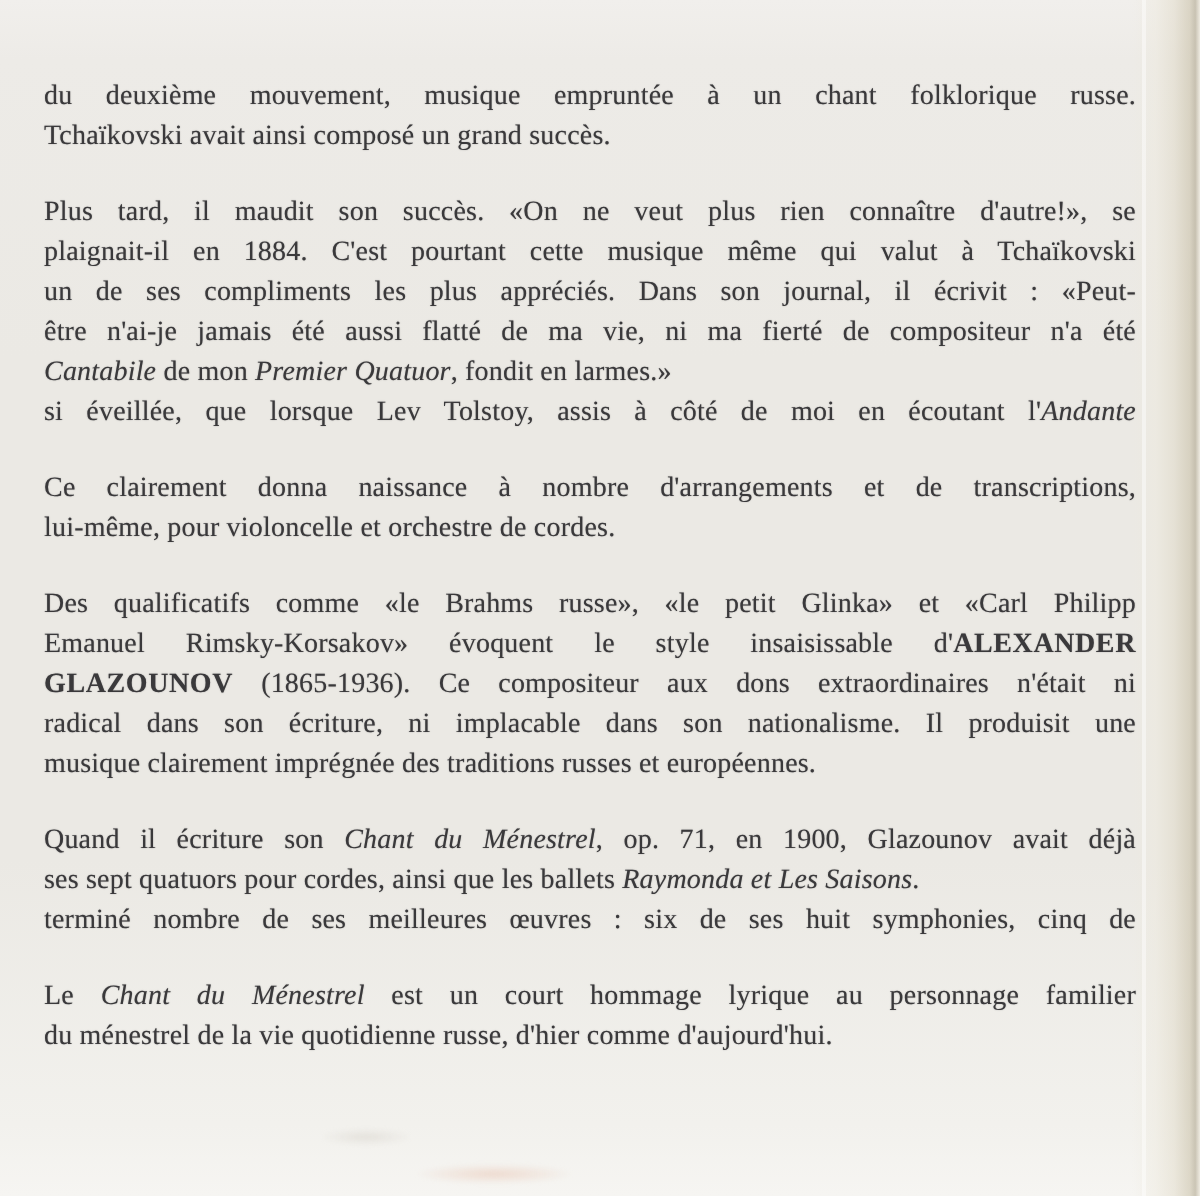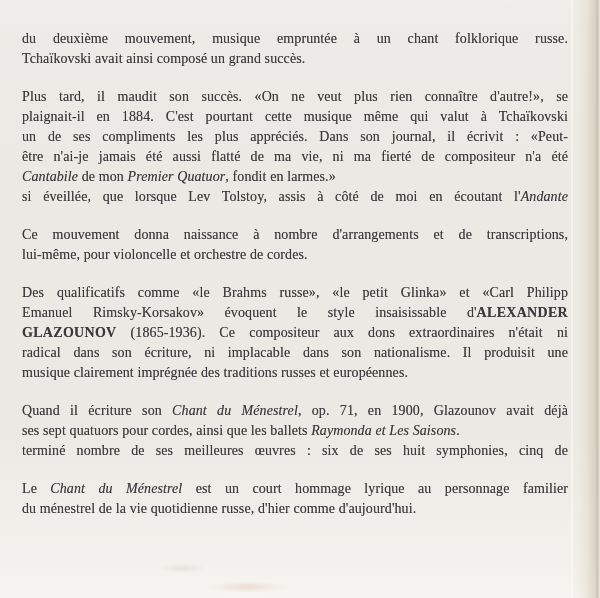--- a/index.html
+++ b/index.html
@@ -58,7 +58,7 @@
   .text-block {
     position: absolute;
     left: 22px;
-    top: 29px;
+    top: 39px;
     width: 546px;
     font-size: 14px;
     line-height: 20px;

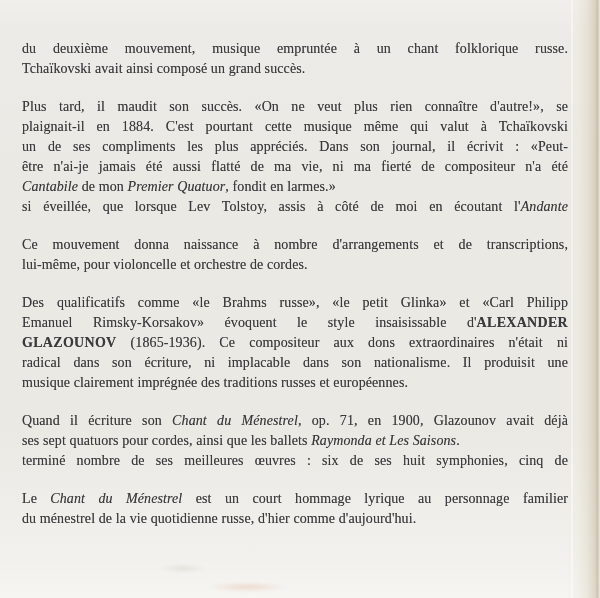--- a/index.html
+++ b/index.html
@@ -104,7 +104,7 @@
     </div>
 
     <div class="para">
-      <div class="line"><span class="run">Ce mouvement donna naissance à nombre d'arrangements et de transcriptions,</span></div>
+      <div class="line"><span class="run">Ce clairement donna naissance à nombre d'arrangements et de transcriptions,</span></div>
       <div class="line last"><span class="run">lui-même, pour violoncelle et orchestre de cordes.</span></div>
     </div>
 

